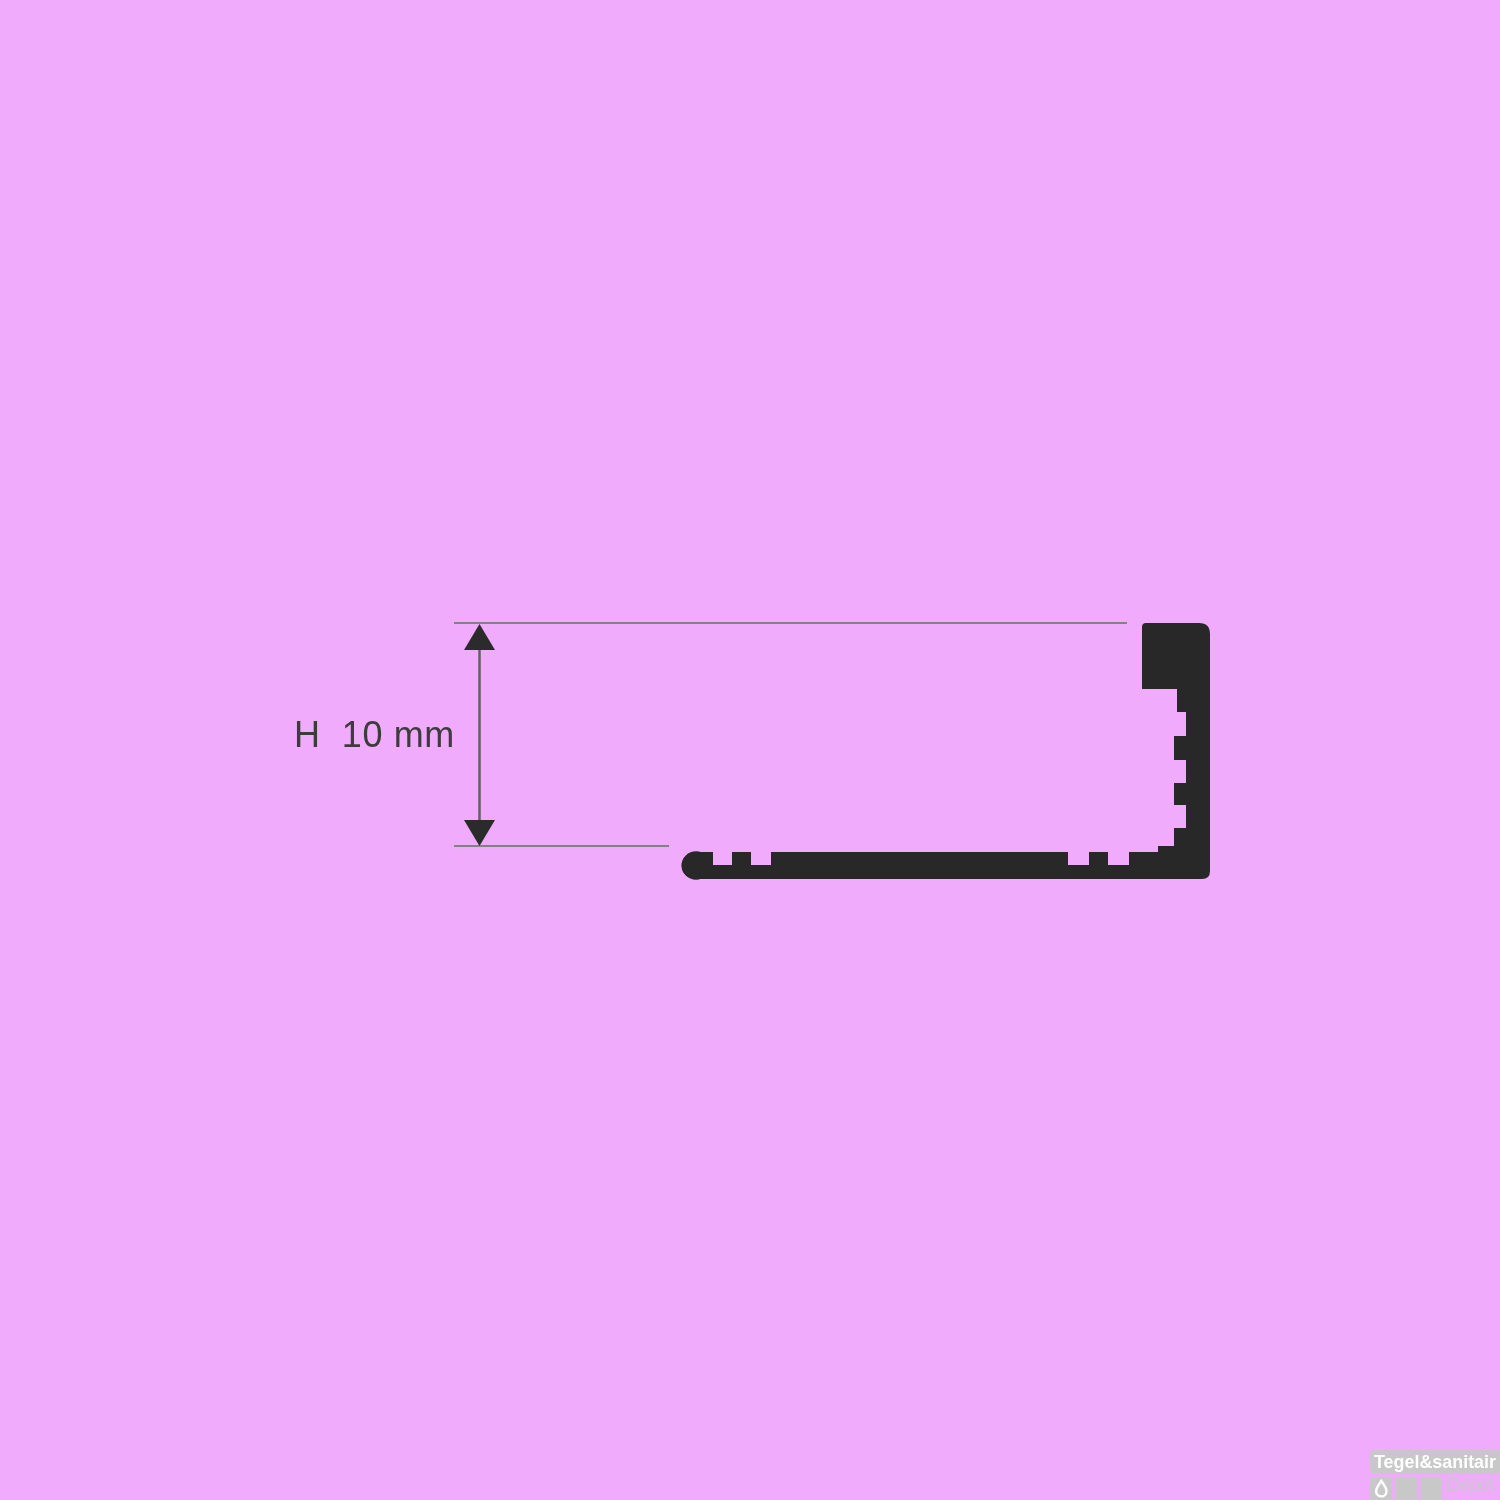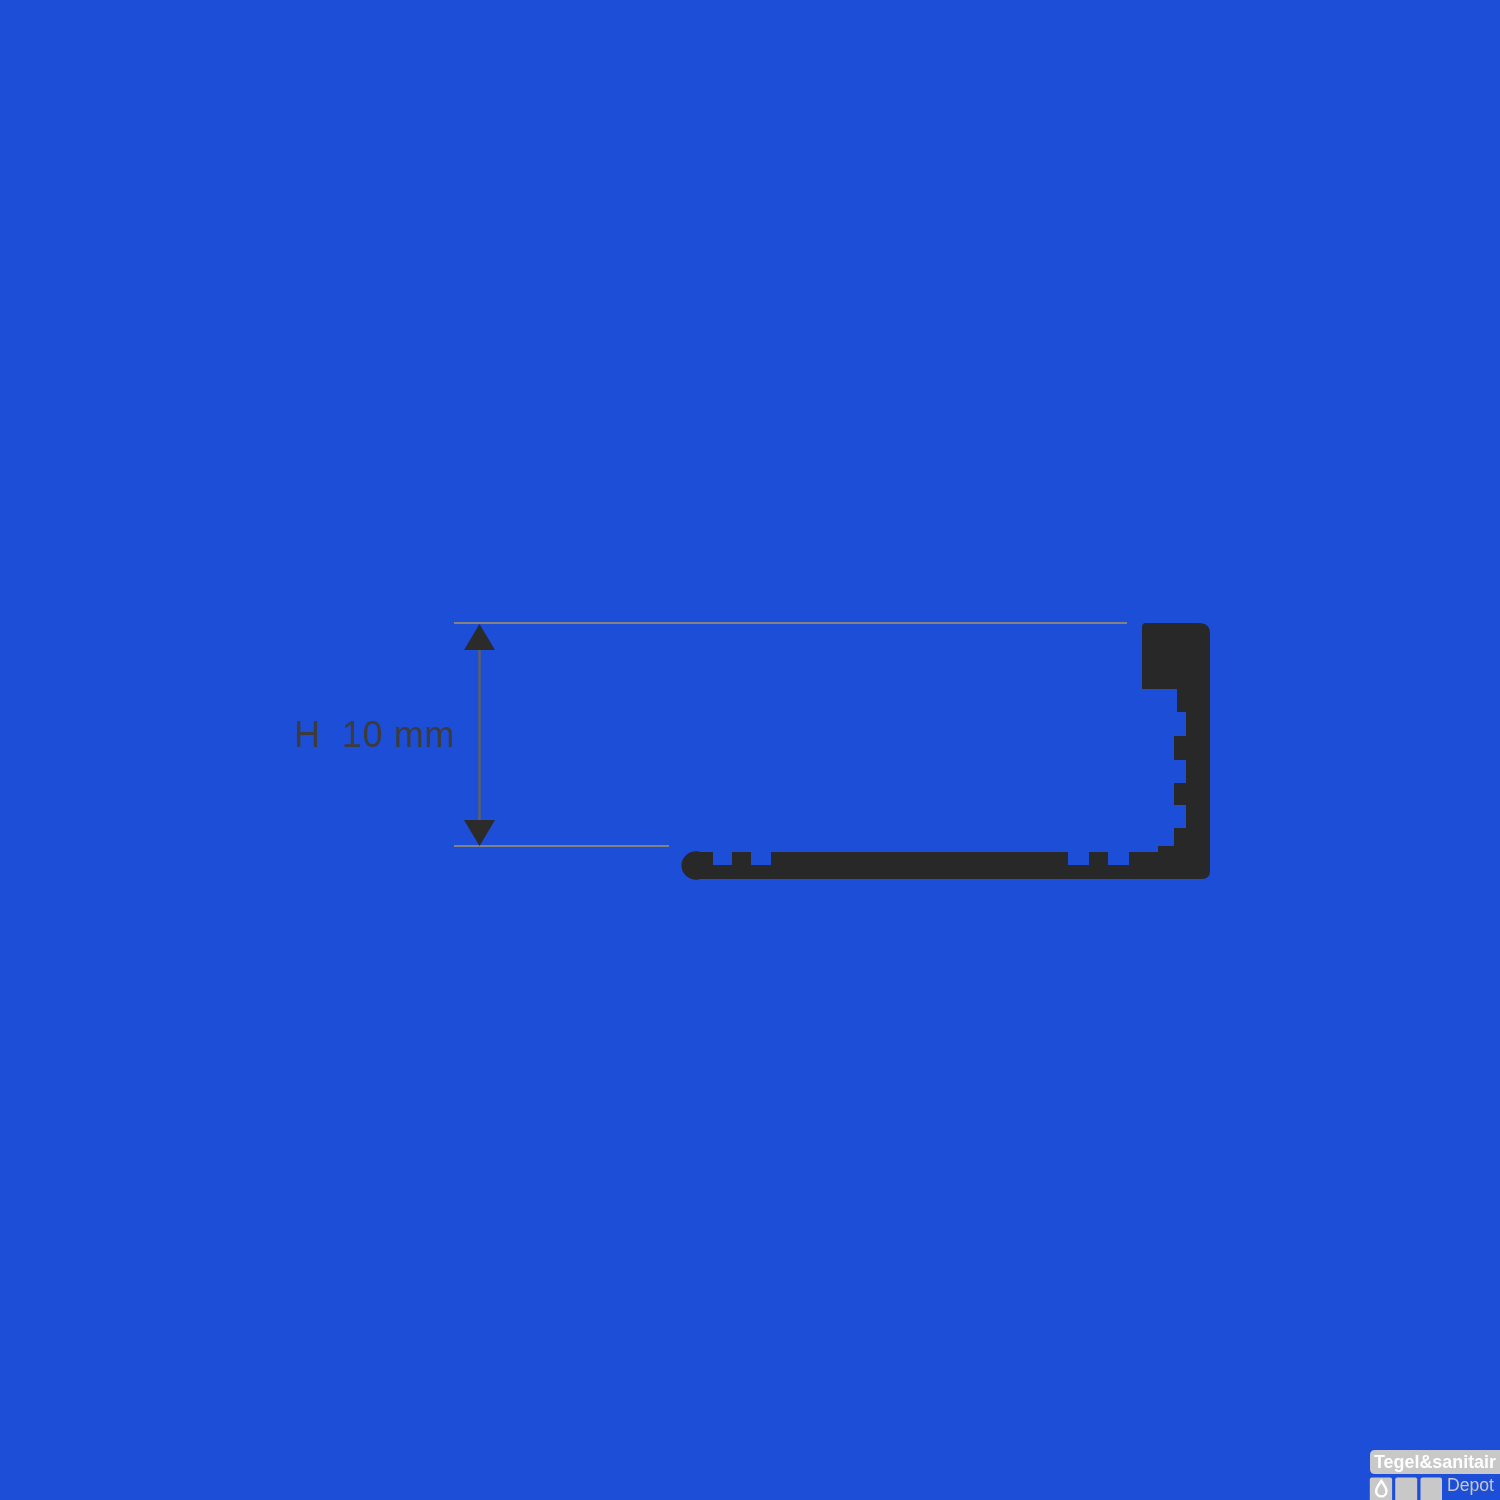--- a/index.html
+++ b/index.html
@@ -3,7 +3,7 @@
 <meta charset="utf-8">
 <style>
   html,body{margin:0;padding:0;background:#ffffff;}
-  #canvas{position:relative;width:1500px;height:1500px;background:#1d4ed8;overflow:hidden;font-family:"Liberation Sans",sans-serif;}
+  #canvas{position:relative;width:1500px;height:1500px;background:#f0abfc;overflow:hidden;font-family:"Liberation Sans",sans-serif;}
   svg{position:absolute;top:0;left:0;}
 </style>
 </head>

